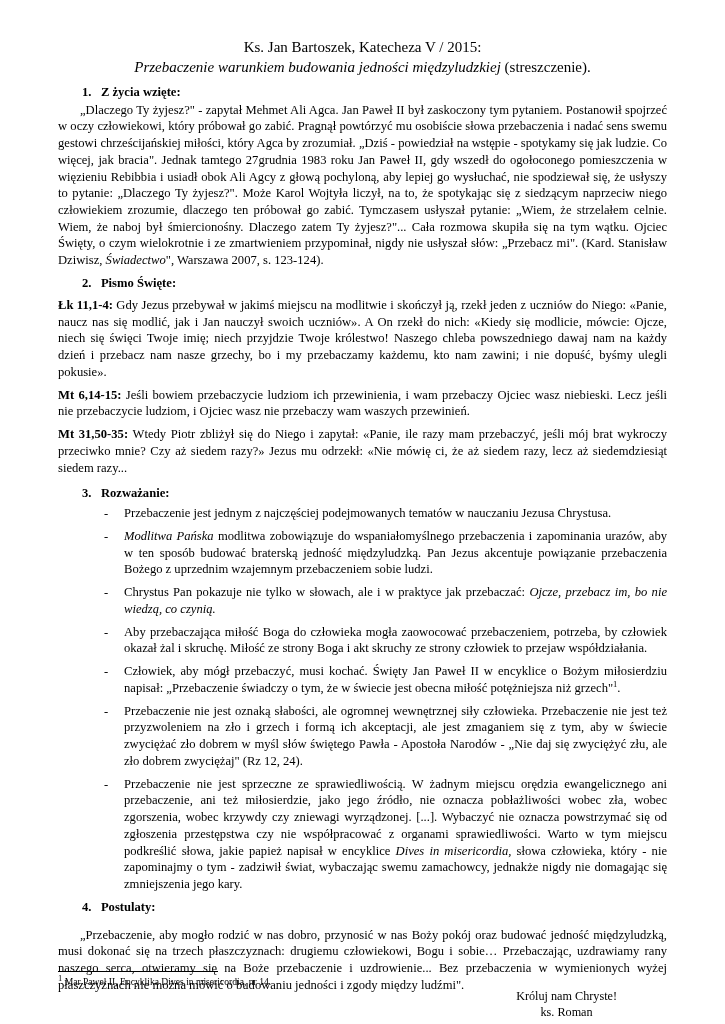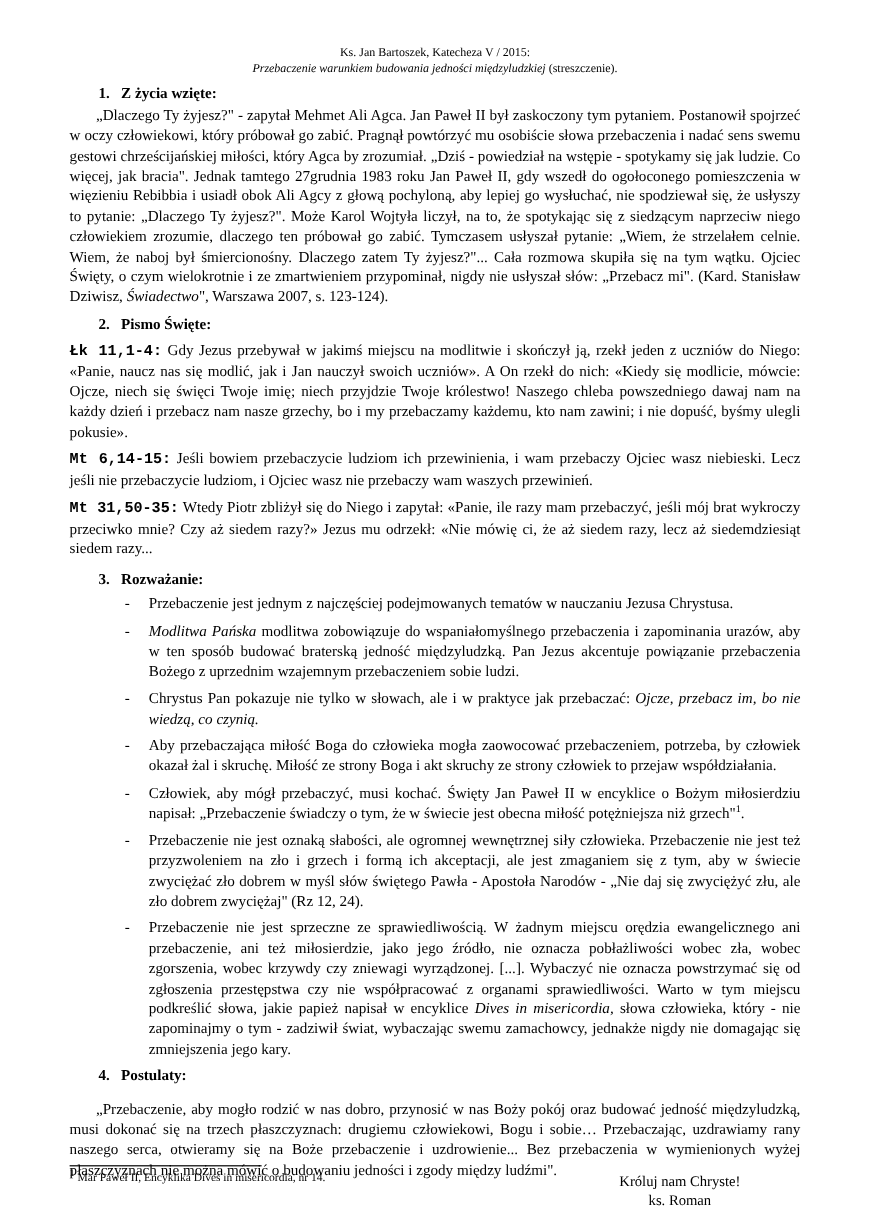--- a/index.html
+++ b/index.html
@@ -23,7 +23,7 @@
   }
   .title-line {
     text-align: center;
-    font-size: 10px;
+    font-size: 15px;
     line-height: 1.32;
   }
   .title-line.italic {

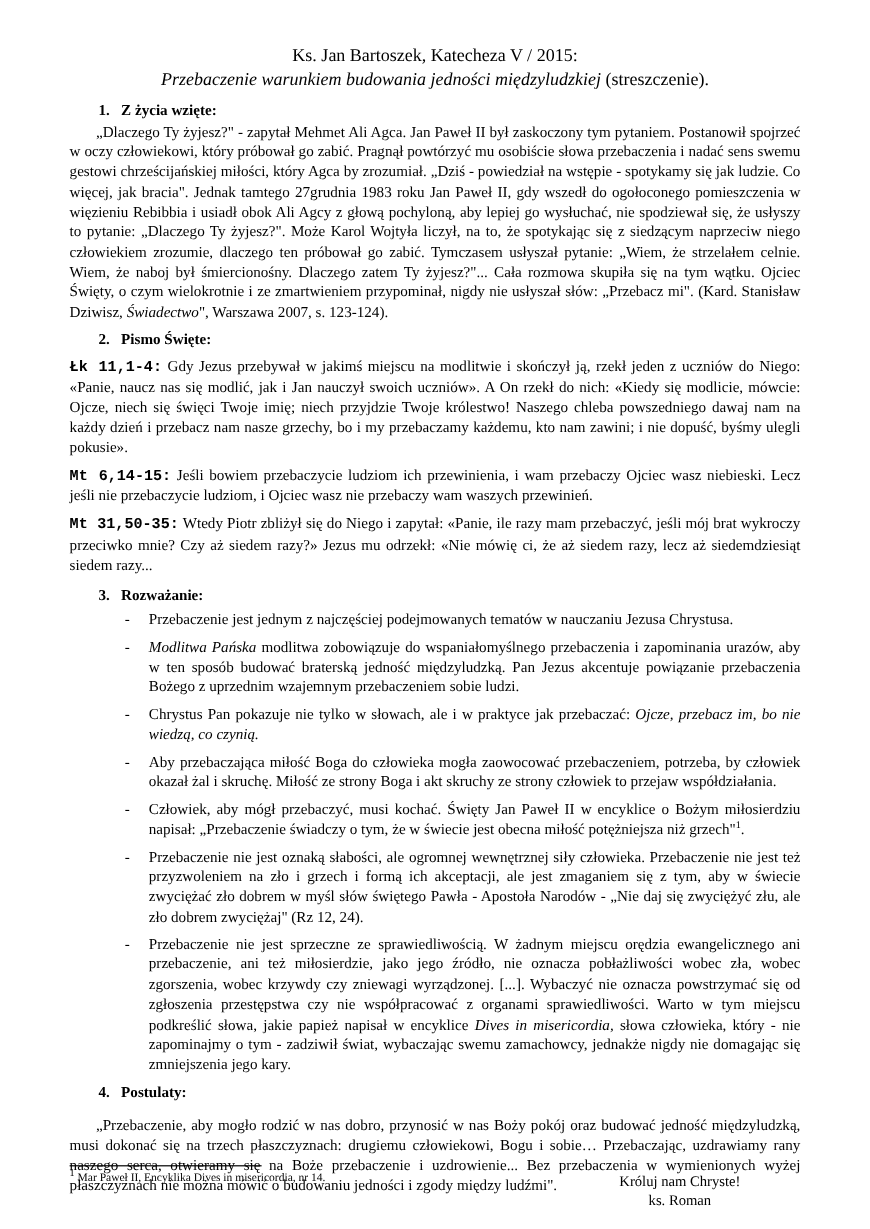--- a/index.html
+++ b/index.html
@@ -60,7 +60,6 @@
   }
   p.scripture .ref {
     font-weight: bold;
-    font-family: Liberation Mono, monospace;
   }
   ul.dashlist {
     list-style: none;

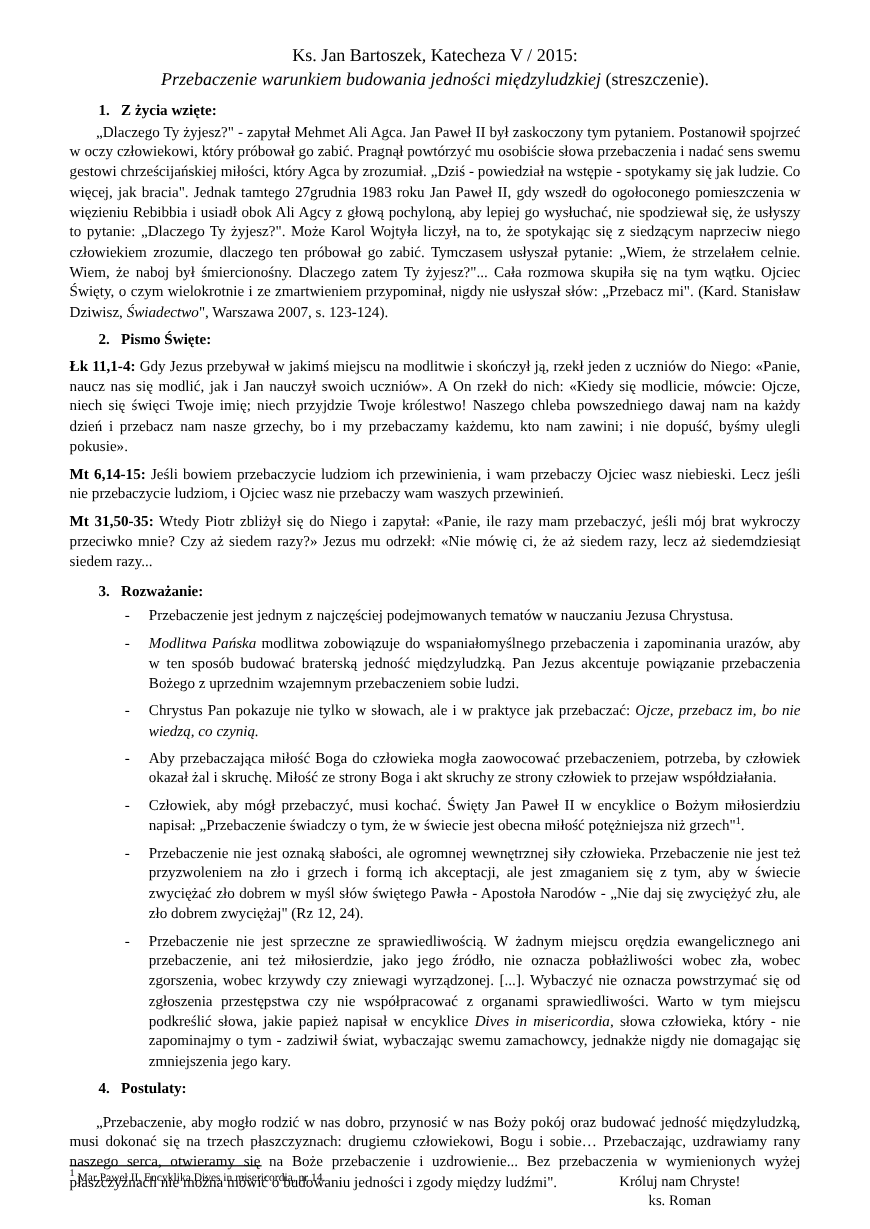--- a/index.html
+++ b/index.html
@@ -104,7 +104,7 @@
   .closing {
     position: absolute;
     right: 108px;
-    bottom: 15px;
+    bottom: 3px;
     text-align: center;
     font-size: 12.2px;
     line-height: 1.3;

